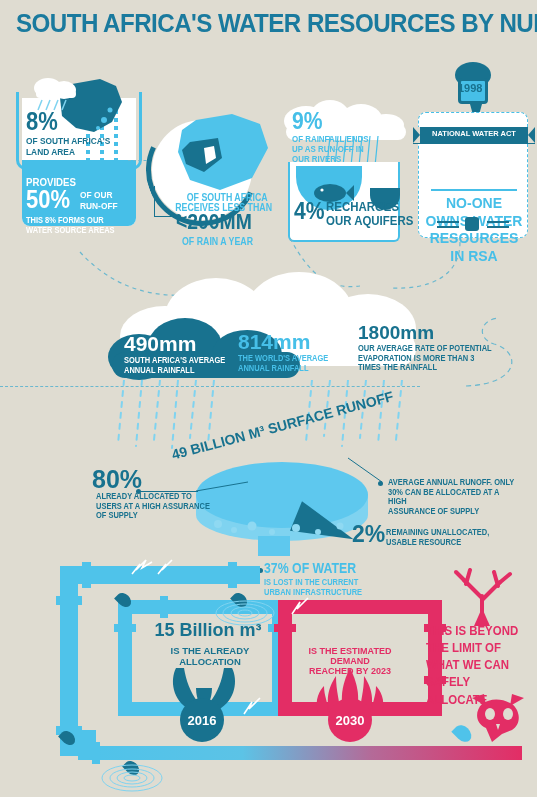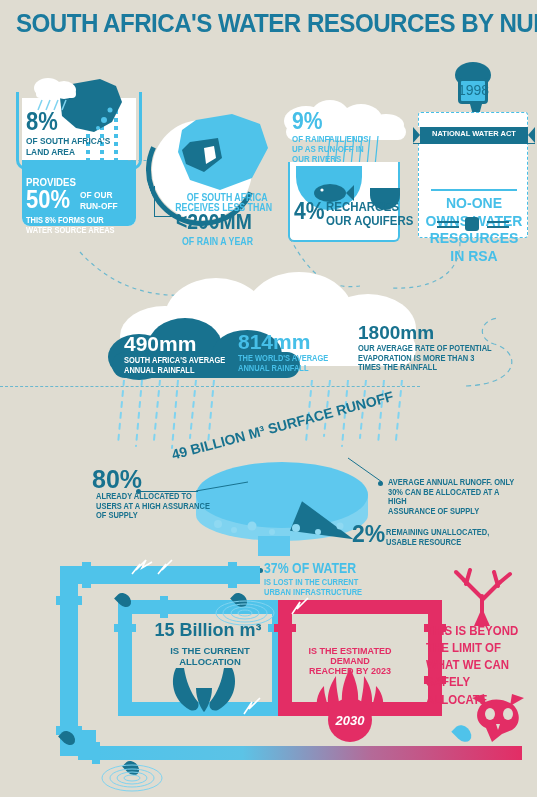--- a/index.html
+++ b/index.html
@@ -108,7 +108,7 @@
   #pin-body { left:458px; top:78px; width:30px; height:26px;
       background:#46bfe8; border:3px solid #18728f; border-radius:4px; }
   #pin-year { left:458px; top:82px; width:18px; text-align:center;
-      font-size:14px; font-weight:normal; color:#18728f; }
+      font-size:11px; font-weight:bold; color:#18728f; }
   #pin-needle { left:470px; top:104px; width:0; height:0;
       border-left:6px solid transparent; border-right:6px solid transparent;
       border-top:22px solid #18728f; }

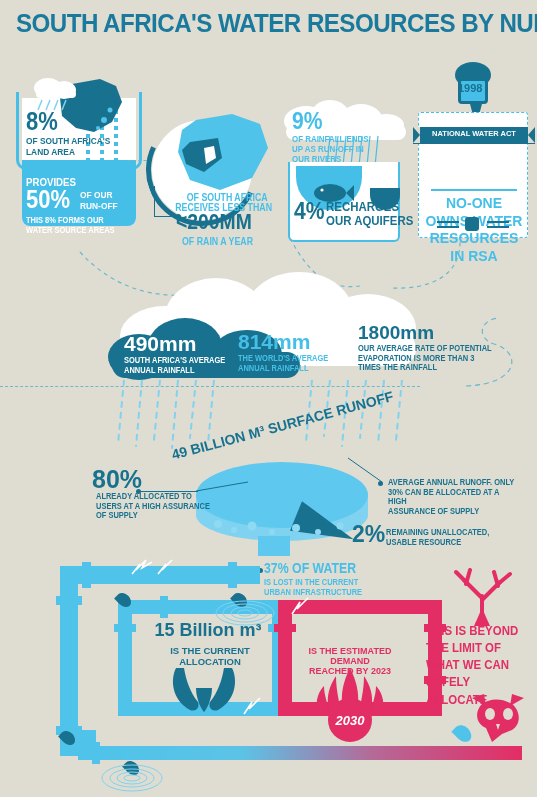--- a/index.html
+++ b/index.html
@@ -84,7 +84,7 @@
   
   #nwa-card {
     left:418px; top:112px; width:110px; height:126px;
-    background:#fff; border:1px dashed #46bfe8; border-radius:3px;
+    background:#fff; border:1px dashed #46bfe8; border-radius:8px;
   }
   #nwa-ribbon {
     position:absolute; left:-6px; top:14px; width:122px; height:17px;

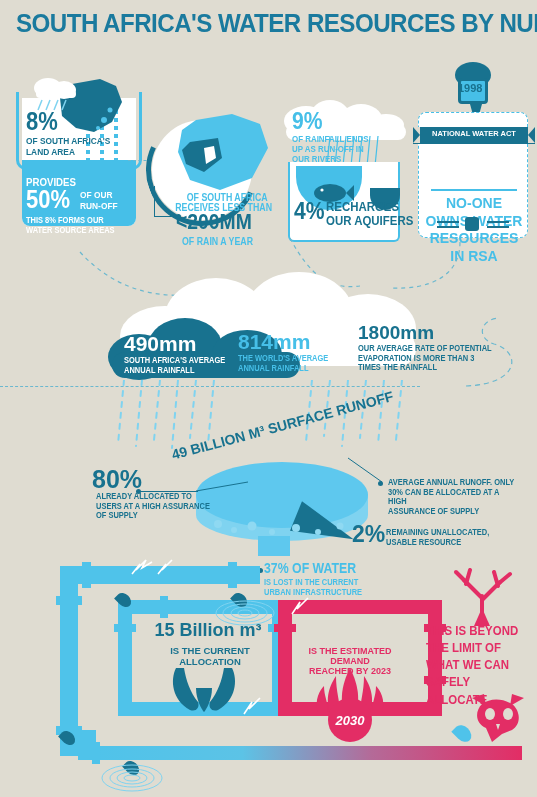--- a/index.html
+++ b/index.html
@@ -441,7 +441,7 @@
   </svg>
 
   <div class="abs big teal" style="left:140px; top:622px; font-size:18px; width:136px; text-align:center;">15 Billion m³</div>
-  <div class="abs cond small teal" style="left:148px; top:646px; font-size:9.5px; width:124px; text-align:center; transform:none;">IS THE CURRENT
+  <div class="abs cond small teal" style="left:148px; top:646px; font-size:9.5px; width:124px; text-align:center; transform:none;">IS THE ALREADY
 ALLOCATION</div>
   <svg class="abs" style="left:166px; top:666px;" width="76" height="48">
     <path d="M10 2 C 4 14, 6 34, 24 44 C 30 46, 34 42, 32 36 C 24 26, 20 14, 18 2 Z" fill="#18728f"></path>

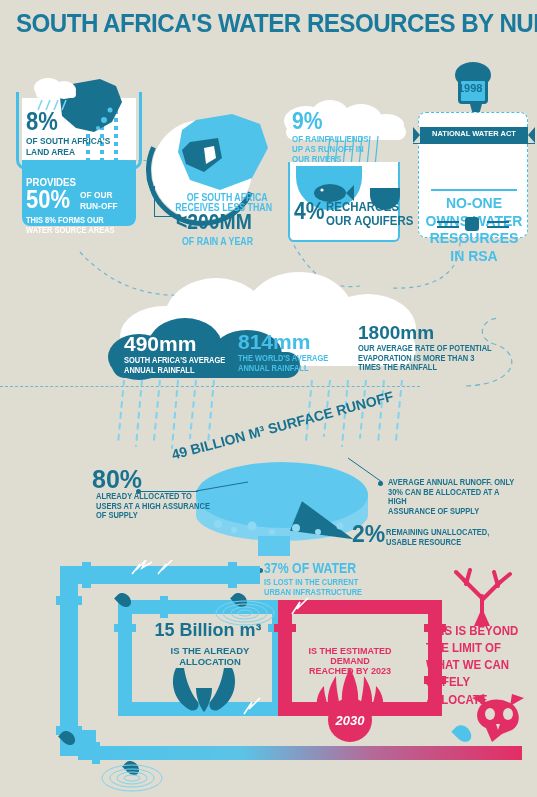--- a/index.html
+++ b/index.html
@@ -448,6 +448,7 @@
     <path d="M66 2 C 72 14, 70 34, 52 44 C 46 46, 42 42, 44 36 C 52 26, 56 14, 58 2 Z" fill="#18728f"></path>
     <path d="M30 22 C 30 34, 36 44, 38 46 C 40 44, 46 34, 46 22 Z" fill="#18728f"></path>
   </svg>
+  <div class="badge abs" id="badge-2016">2016</div>
 
   <div class="abs cond small pink" style="left:290px; top:646px; font-size:9px; width:120px; text-align:center; transform:none;">IS THE ESTIMATED DEMAND
 REACHED BY 2023</div>

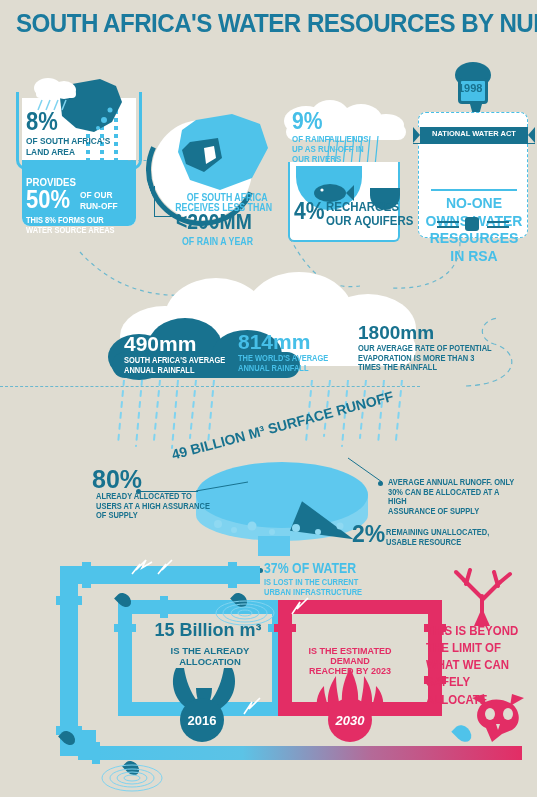--- a/index.html
+++ b/index.html
@@ -158,7 +158,7 @@
     display:flex; align-items:center; justify-content:center;
   }
   #badge-2016 { background:#18728f; left:180px; top:698px; }
-  #badge-2030 { background:#e32d65; left:328px; top:698px;font-style:italic; }
+  #badge-2030 { background:#e32d65; left:328px; top:698px; }
 
   .dashline { position:absolute; border-top:1px dashed #6bb8cf; }
 </style>

